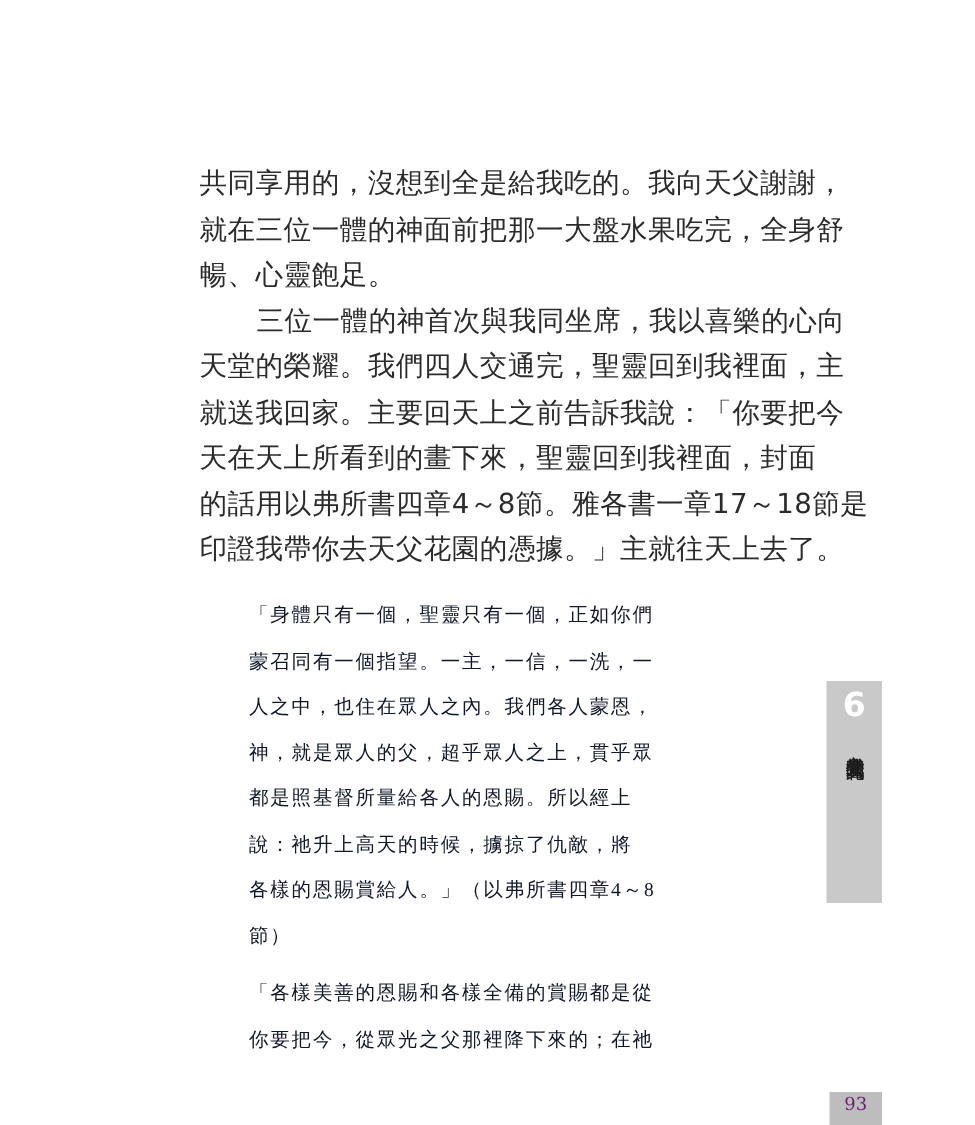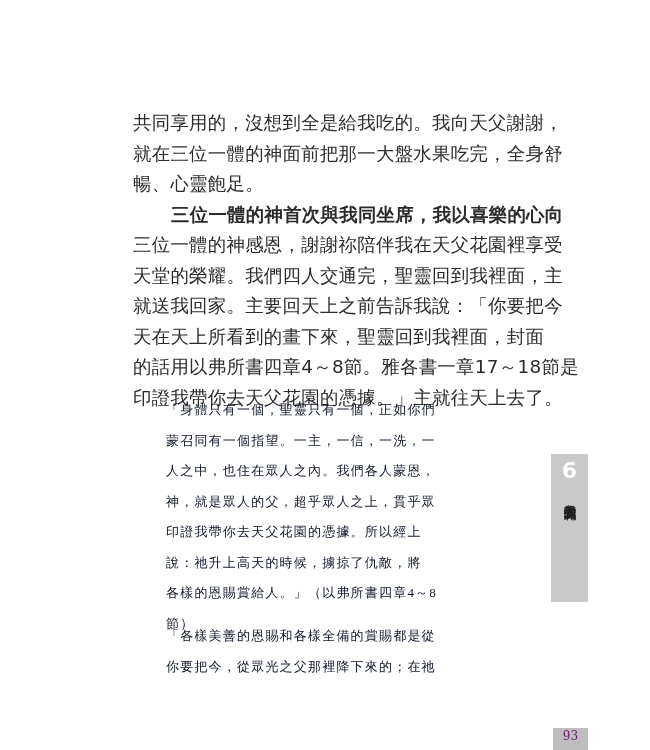--- a/index.html
+++ b/index.html
@@ -39,7 +39,6 @@
   }
   .line.indent {
     padding-left: 38px;
-    font-weight: bold;
   }
   .quote {
     position: absolute;

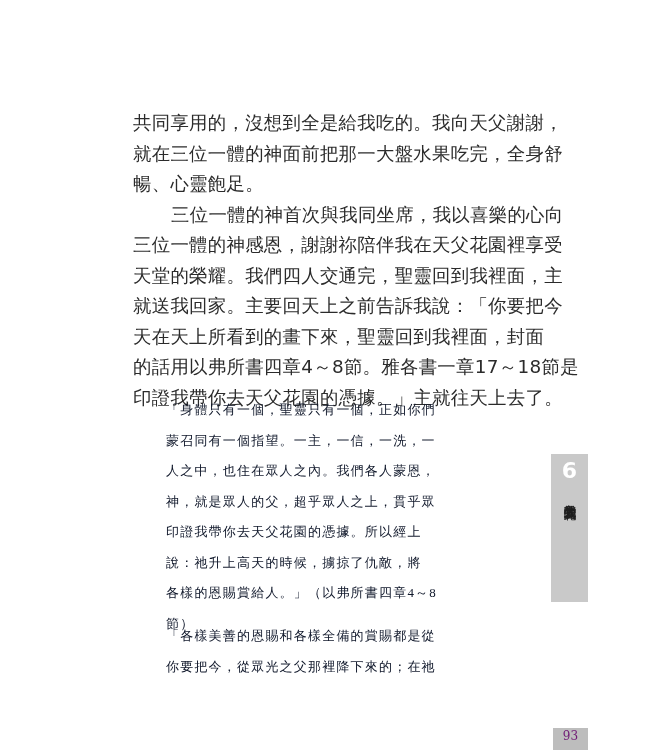--- a/index.html
+++ b/index.html
@@ -106,7 +106,6 @@
     <div class="line">就在三位一體的神面前把那一大盤水果吃完，全身舒</div>
     <div class="line">暢、心靈飽足。</div>
     <div class="line indent">三位一體的神首次與我同坐席，我以喜樂的心向</div>
-    <div class="line">三位一體的神感恩，謝謝祢陪伴我在天父花園裡享受</div>
     <div class="line">天堂的榮耀。我們四人交通完，聖靈回到我裡面，主</div>
     <div class="line">就送我回家。主要回天上之前告訴我說：「你要把今</div>
     <div class="line">天在天上所看到的畫下來，聖靈回到我裡面，封面</div>

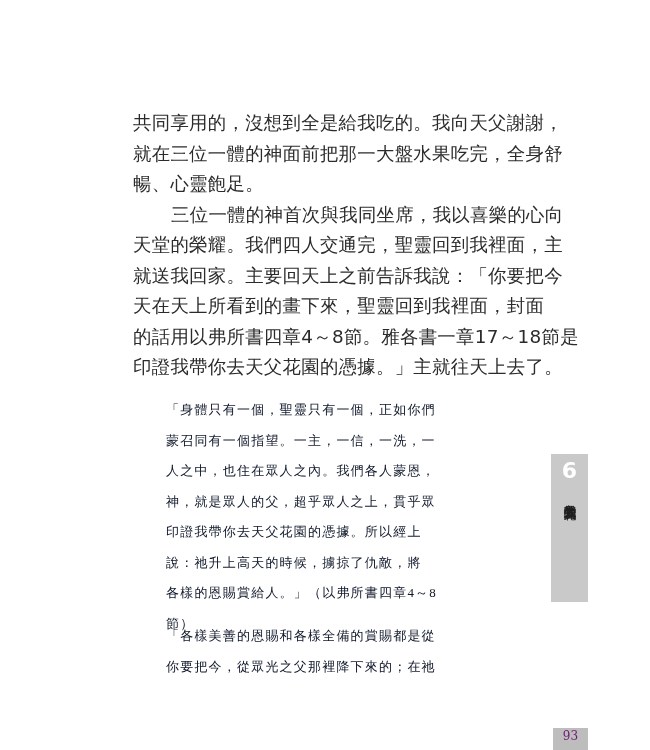--- a/index.html
+++ b/index.html
@@ -118,7 +118,7 @@
     <div class="line">蒙召同有一個指望。一主，一信，一洗，一</div>
     <div class="line">人之中，也住在眾人之內。我們各人蒙恩，</div>
     <div class="line">神，就是眾人的父，超乎眾人之上，貫乎眾</div>
-    <div class="line">印證我帶你去天父花園的憑據。所以經上</div>
+    <div class="line">都是照基督所量給各人的恩賜。所以經上</div>
     <div class="line">說：祂升上高天的時候，擄掠了仇敵，將</div>
     <div class="line">各樣的恩賜賞給人。」（以弗所書四章4～8</div>
     <div class="line">節）</div>

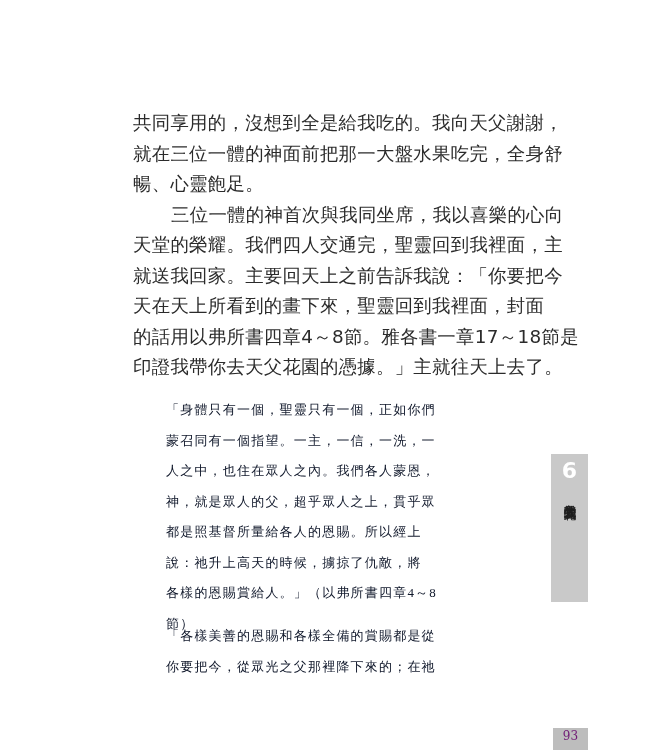--- a/index.html
+++ b/index.html
@@ -52,7 +52,7 @@
     color: #0f172a;
   }
   .quote-1 { top: 373px; }
-  .quote-2 { top: 599px; }
+  .quote-2 { top: 625px; }
 
   .chapter-tab {
     position: absolute;

